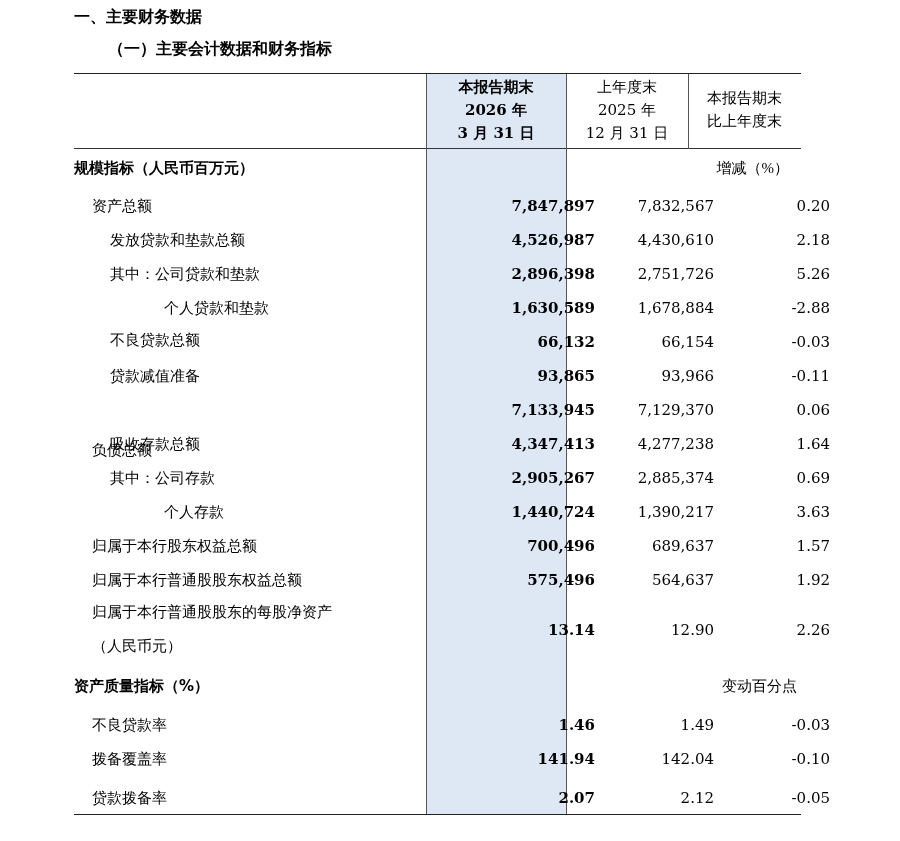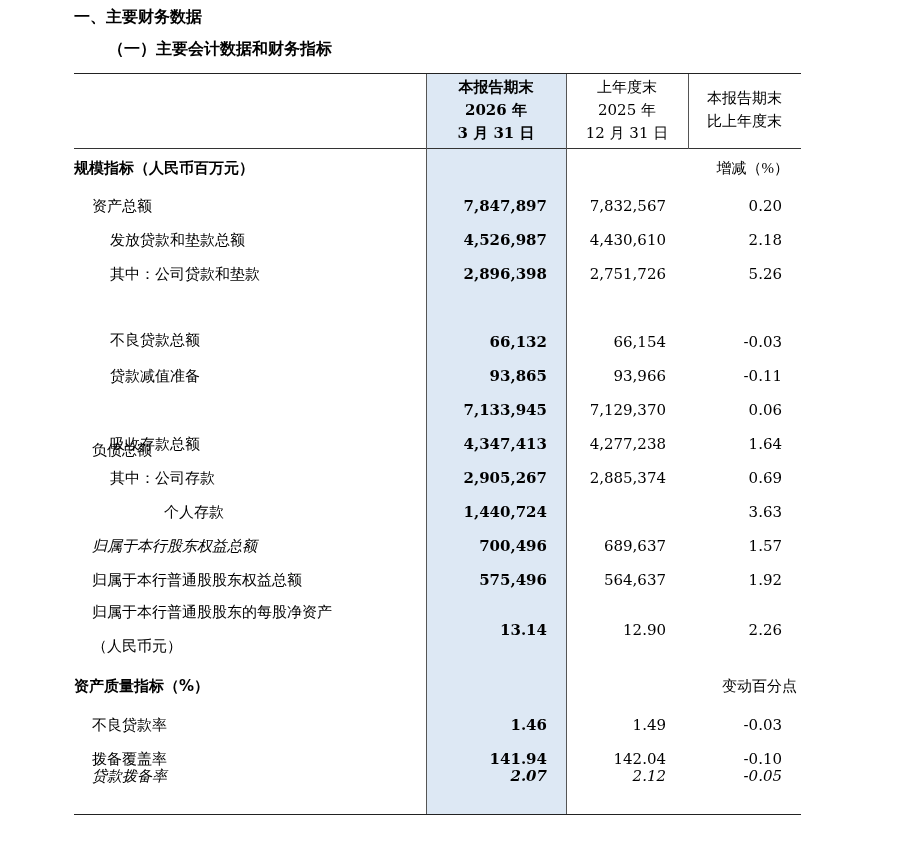--- a/index.html
+++ b/index.html
@@ -39,7 +39,7 @@
   }
   .lbl.section { font-weight: bold; }
   .cur, .prev, .chg {
-    position: absolute; top: 0; font-size: 15px; line-height: 34px; text-align: right;
+    position: absolute; top: 0; font-size: 15px; line-height: 34px; text-align: right; margin-left: 48px;
   }
   .cur { left: 352px; width: 121px; font-weight: bold; }
   .prev { left: 492px; width: 100px; }

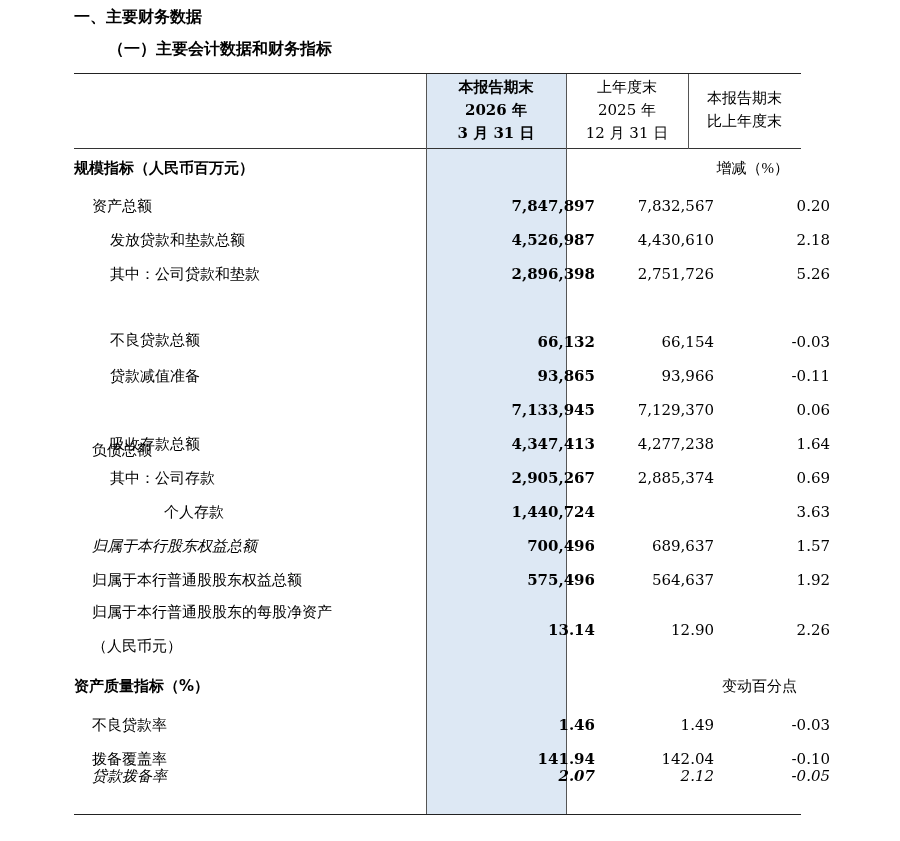--- a/index.html
+++ b/index.html
@@ -102,6 +102,12 @@
     <span class="prev">2,751,726</span>
     <span class="chg">5.26</span>
   </div>
+  <div class="row" style="top:218px;">
+    <span class="lbl" style="left:90px;">个人贷款和垫款</span>
+    <span class="cur">1,630,589</span>
+    <span class="prev">1,678,884</span>
+    <span class="chg">-2.88</span>
+  </div>
   <div class="row" style="top:252px;">
     <span class="lbl" style="left:36px;font-family:Liberation Mono, monospace;">不良贷款总额</span>
     <span class="cur">66,132</span>

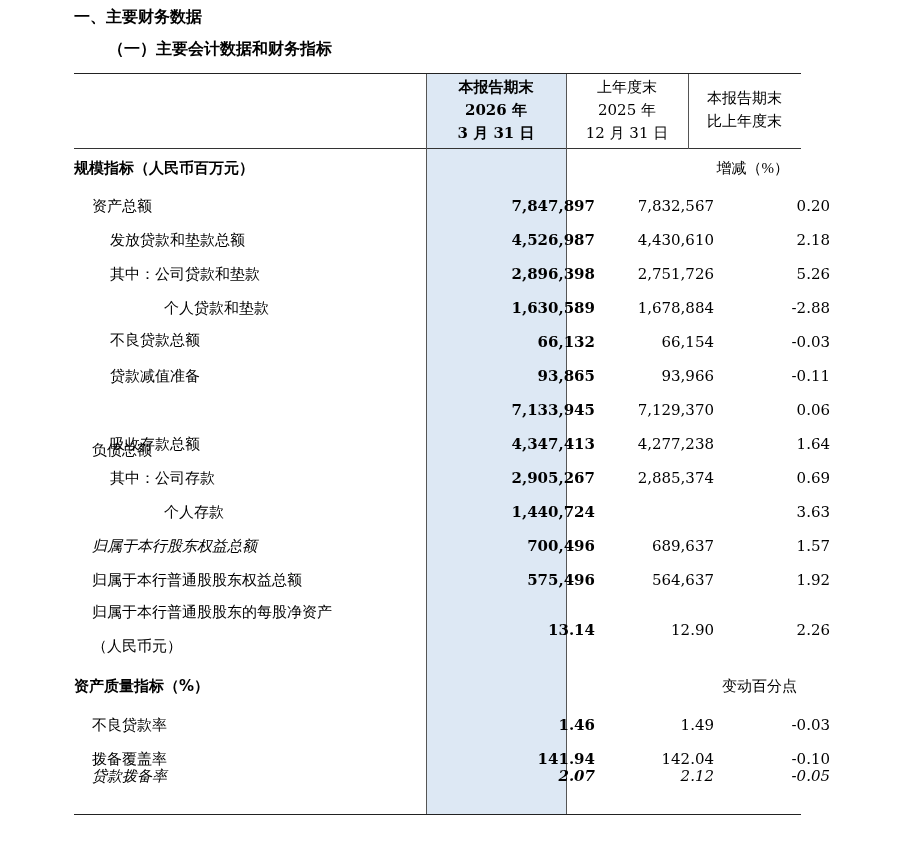--- a/index.html
+++ b/index.html
@@ -141,6 +141,7 @@
   <div class="row" style="top:422px;">
     <span class="lbl" style="left:90px;">个人存款</span>
     <span class="cur">1,440,724</span>
+    <span class="prev">1,390,217</span>
     <span class="chg">3.63</span>
   </div>
   <div class="row" style="top:456px;">

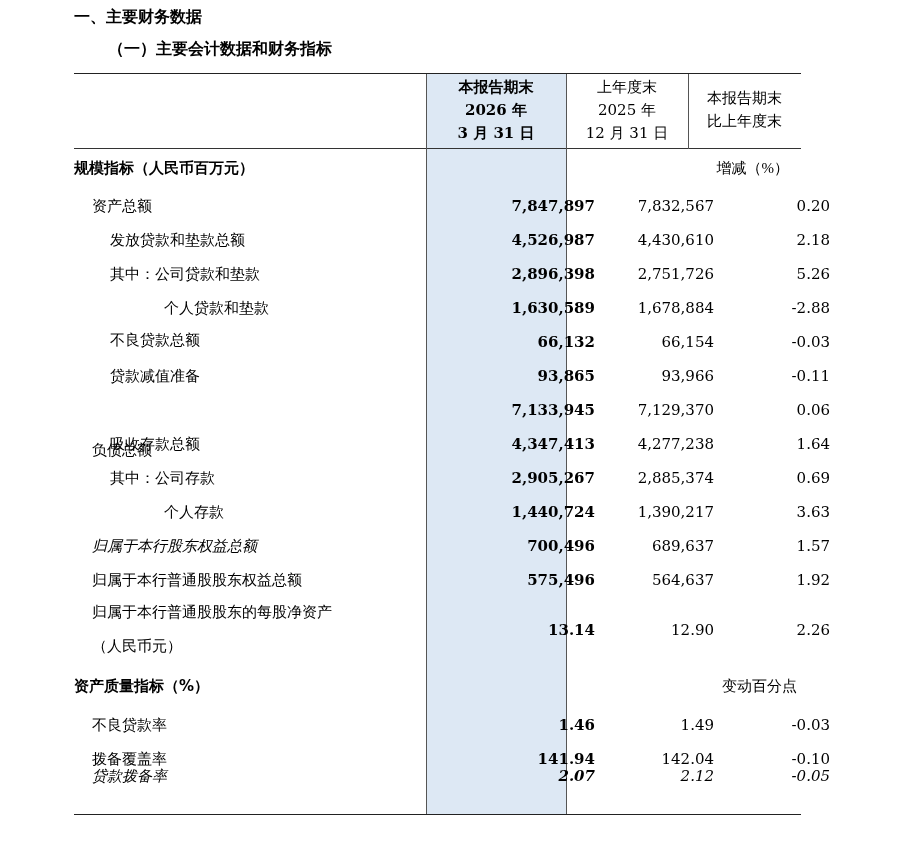--- a/index.html
+++ b/index.html
@@ -145,7 +145,7 @@
     <span class="chg">3.63</span>
   </div>
   <div class="row" style="top:456px;">
-    <span class="lbl" style="left:18px;font-style:italic;">归属于本行股东权益总额</span>
+    <span class="lbl" style="left:18px;">归属于本行股东权益总额</span>
     <span class="cur">700,496</span>
     <span class="prev">689,637</span>
     <span class="chg">1.57</span>

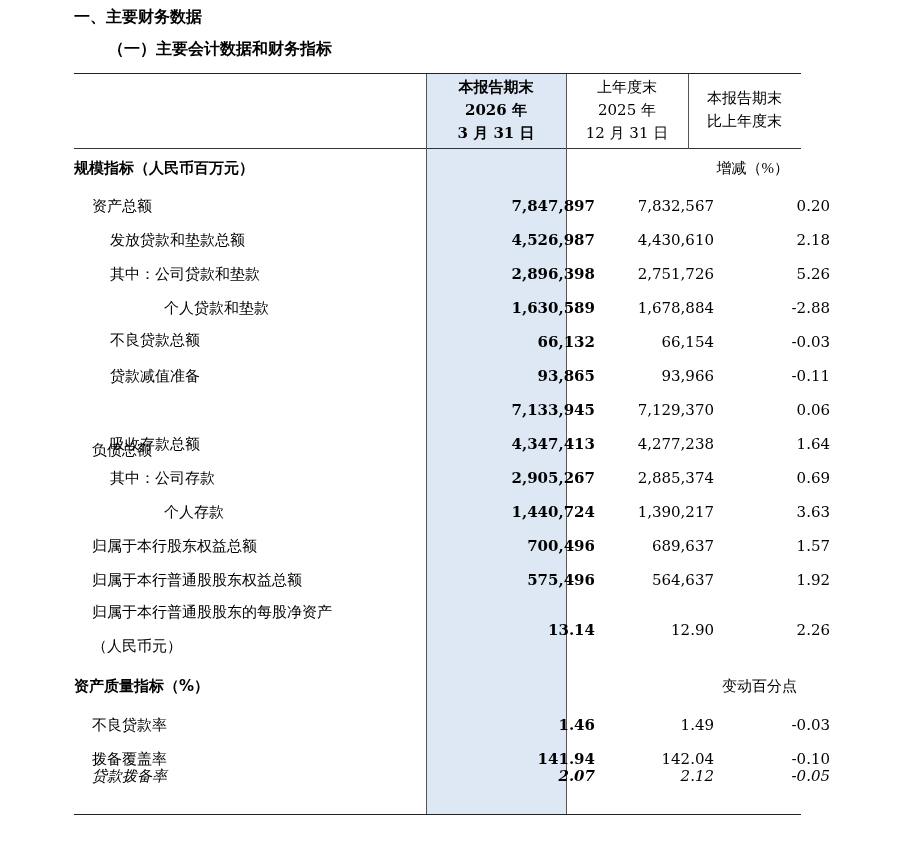--- a/index.html
+++ b/index.html
@@ -182,7 +182,7 @@
     <span class="prev">142.04</span>
     <span class="chg">-0.10</span>
   </div>
-  <div class="row" style="top:686px;font-style:italic;">
+  <div class="row" style="top:708px;">
     <span class="lbl" style="left:18px;">贷款拨备率</span>
     <span class="cur">2.07</span>
     <span class="prev">2.12</span>

